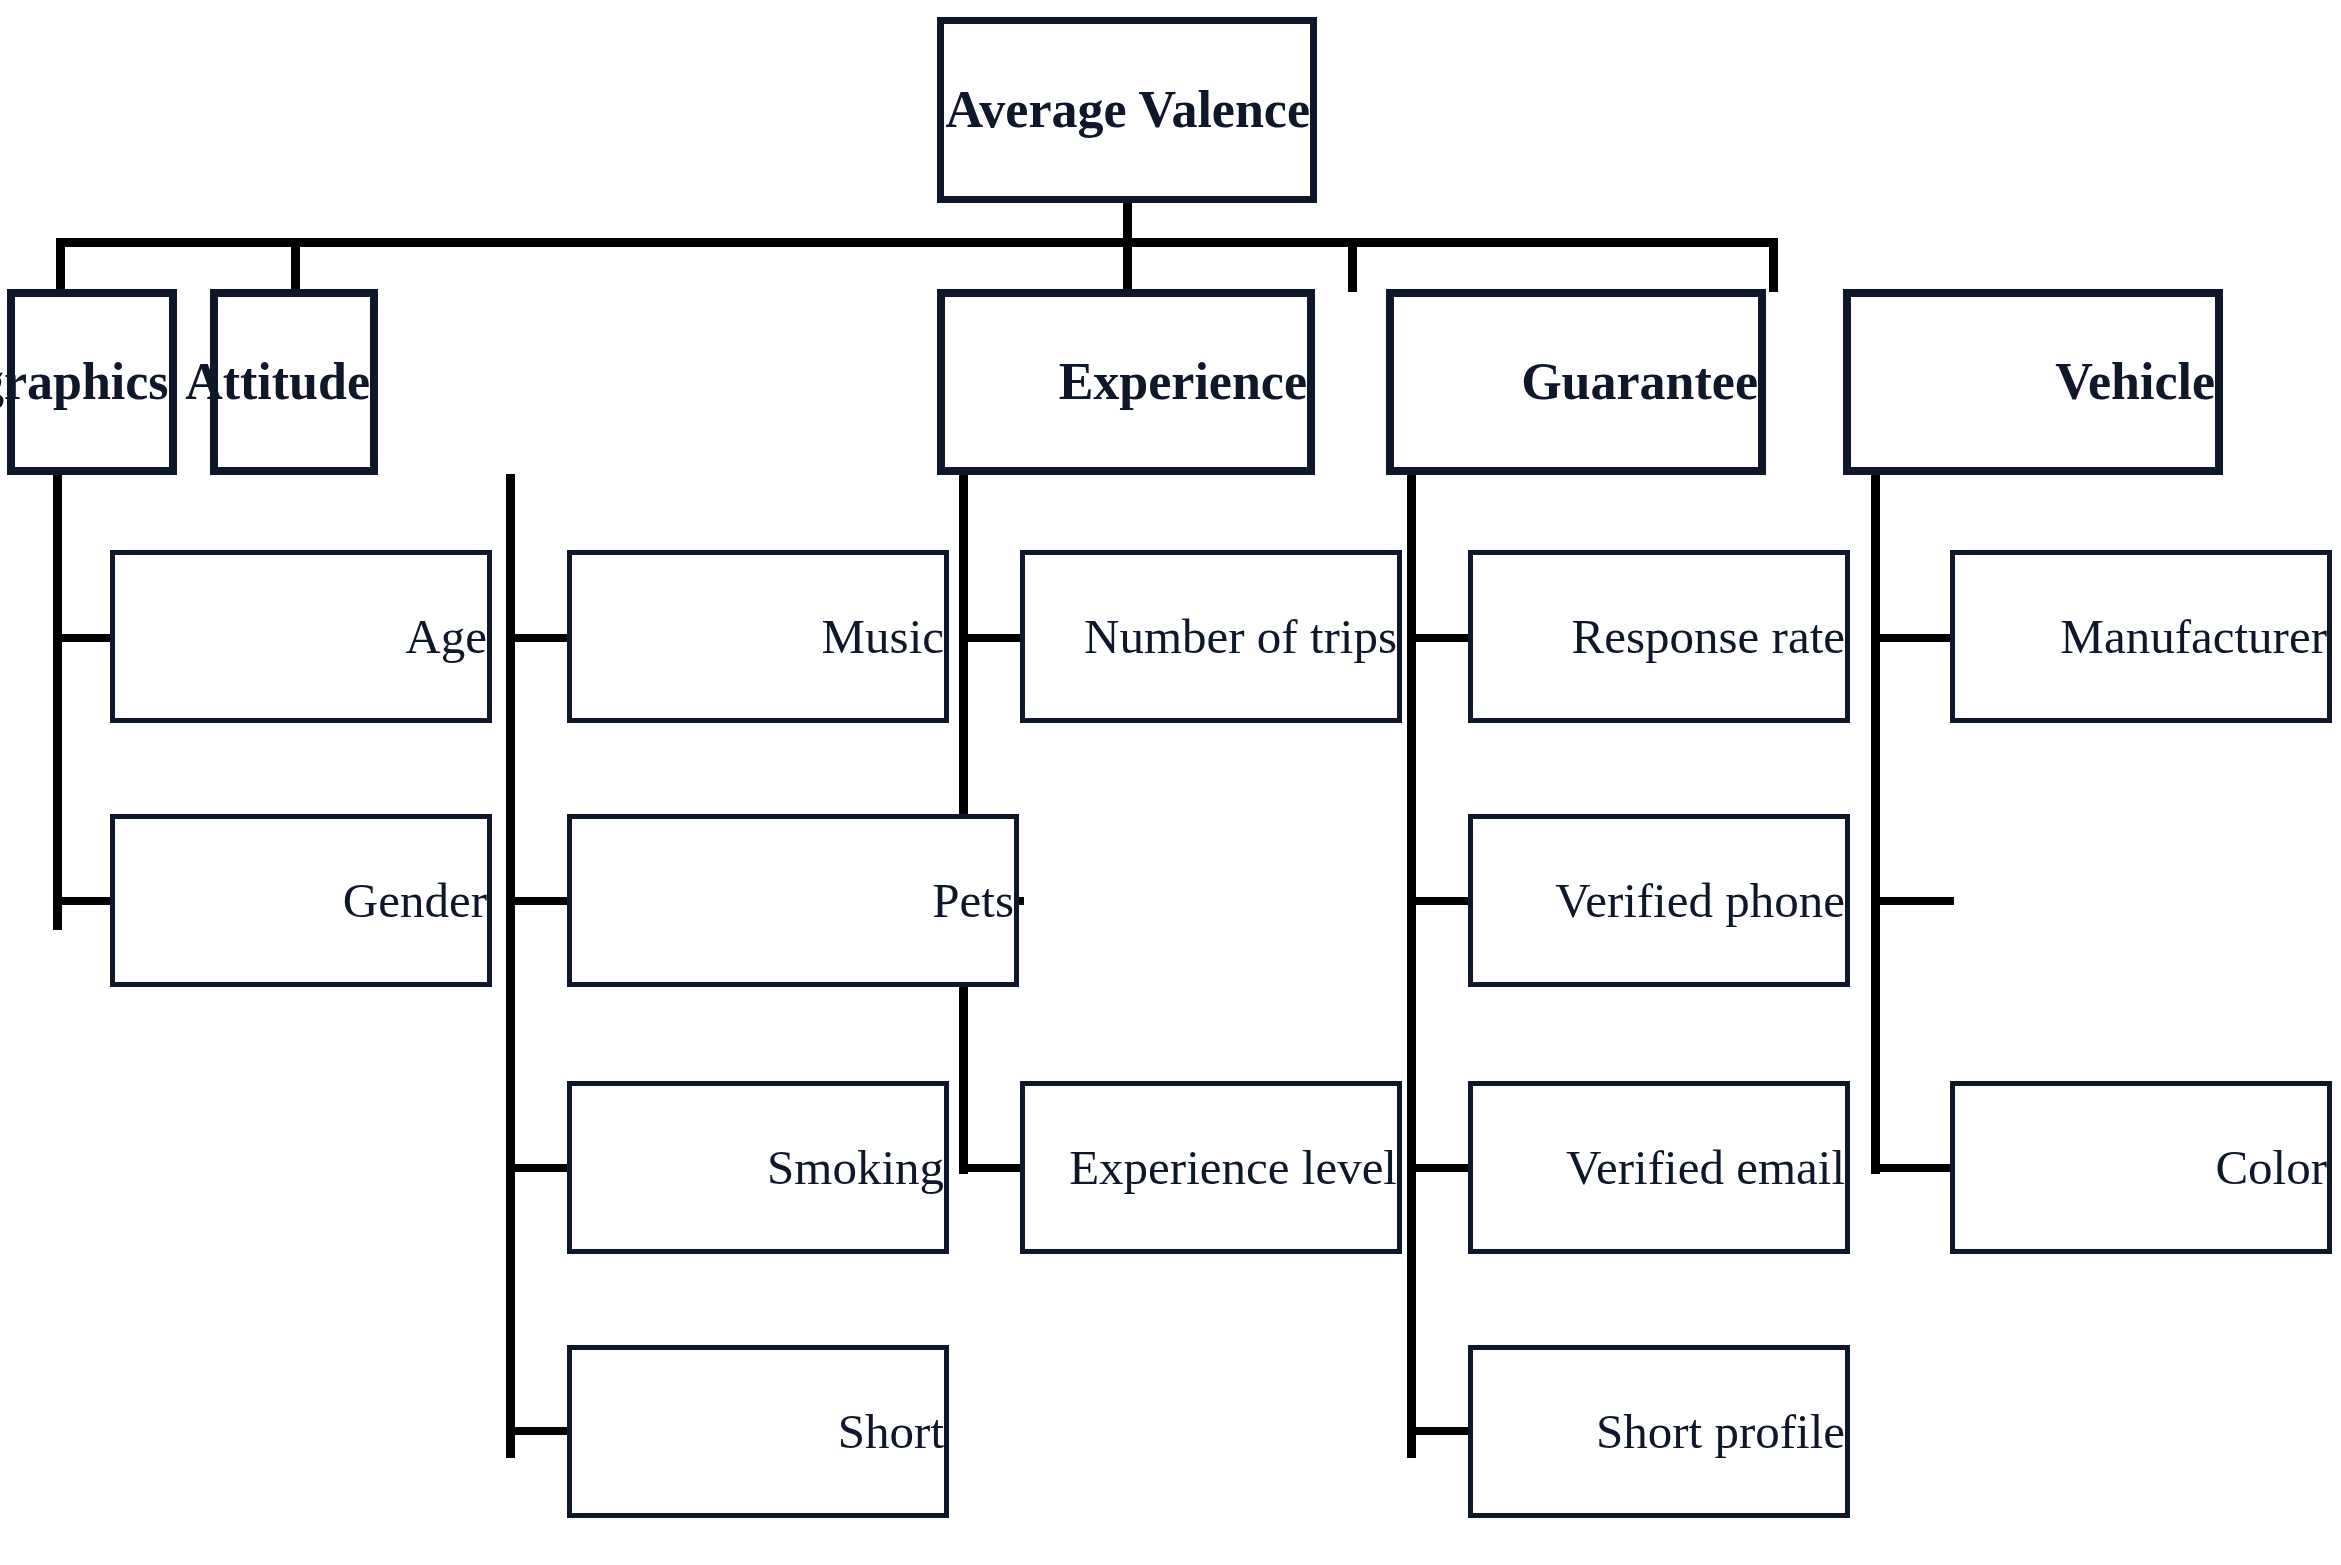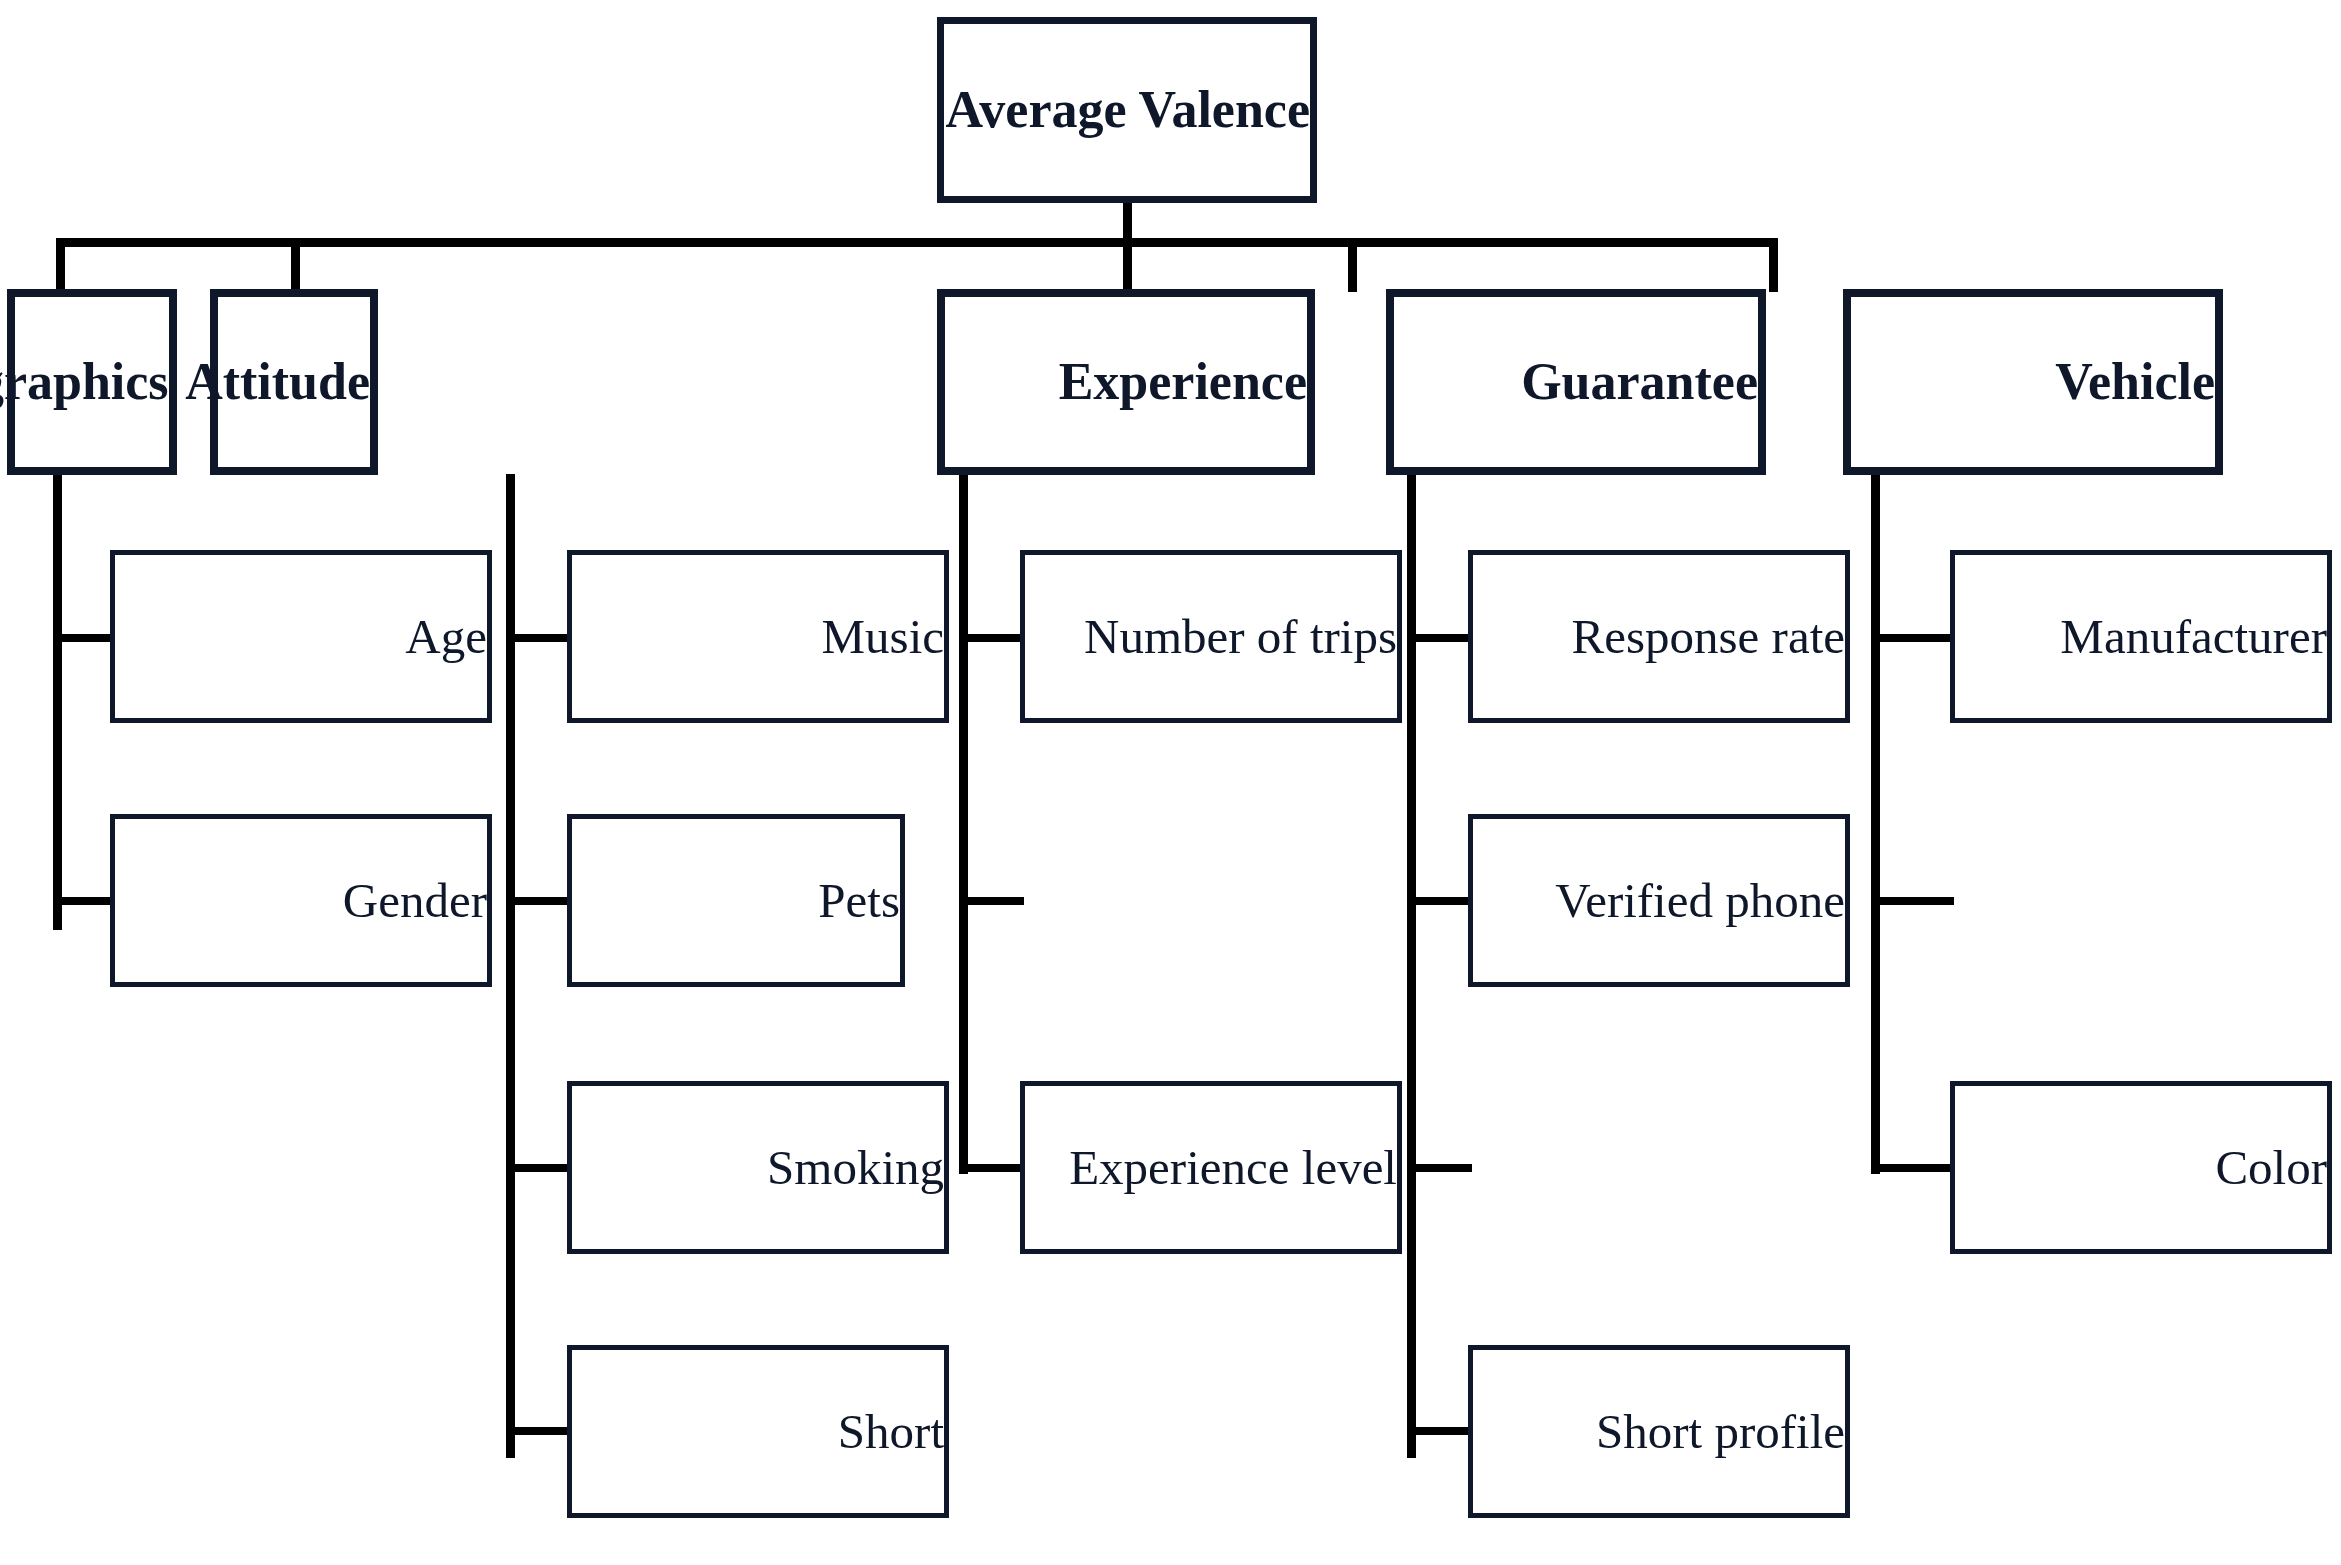--- a/index.html
+++ b/index.html
@@ -73,7 +73,7 @@
   <div class="box leaf" style="left:567px;top:550px;width:382px;height:173px;">
     <span>Music</span>
   </div>
-  <div class="box leaf" style="left:567px;top:814px;width:338px;height:173px;">
+  <div class="box leaf" style="left:567px;top:814px;width:452px;height:173px;">
     <span>Pets</span>
   </div>
   <div class="box leaf" style="left:567px;top:1081px;width:382px;height:173px;">

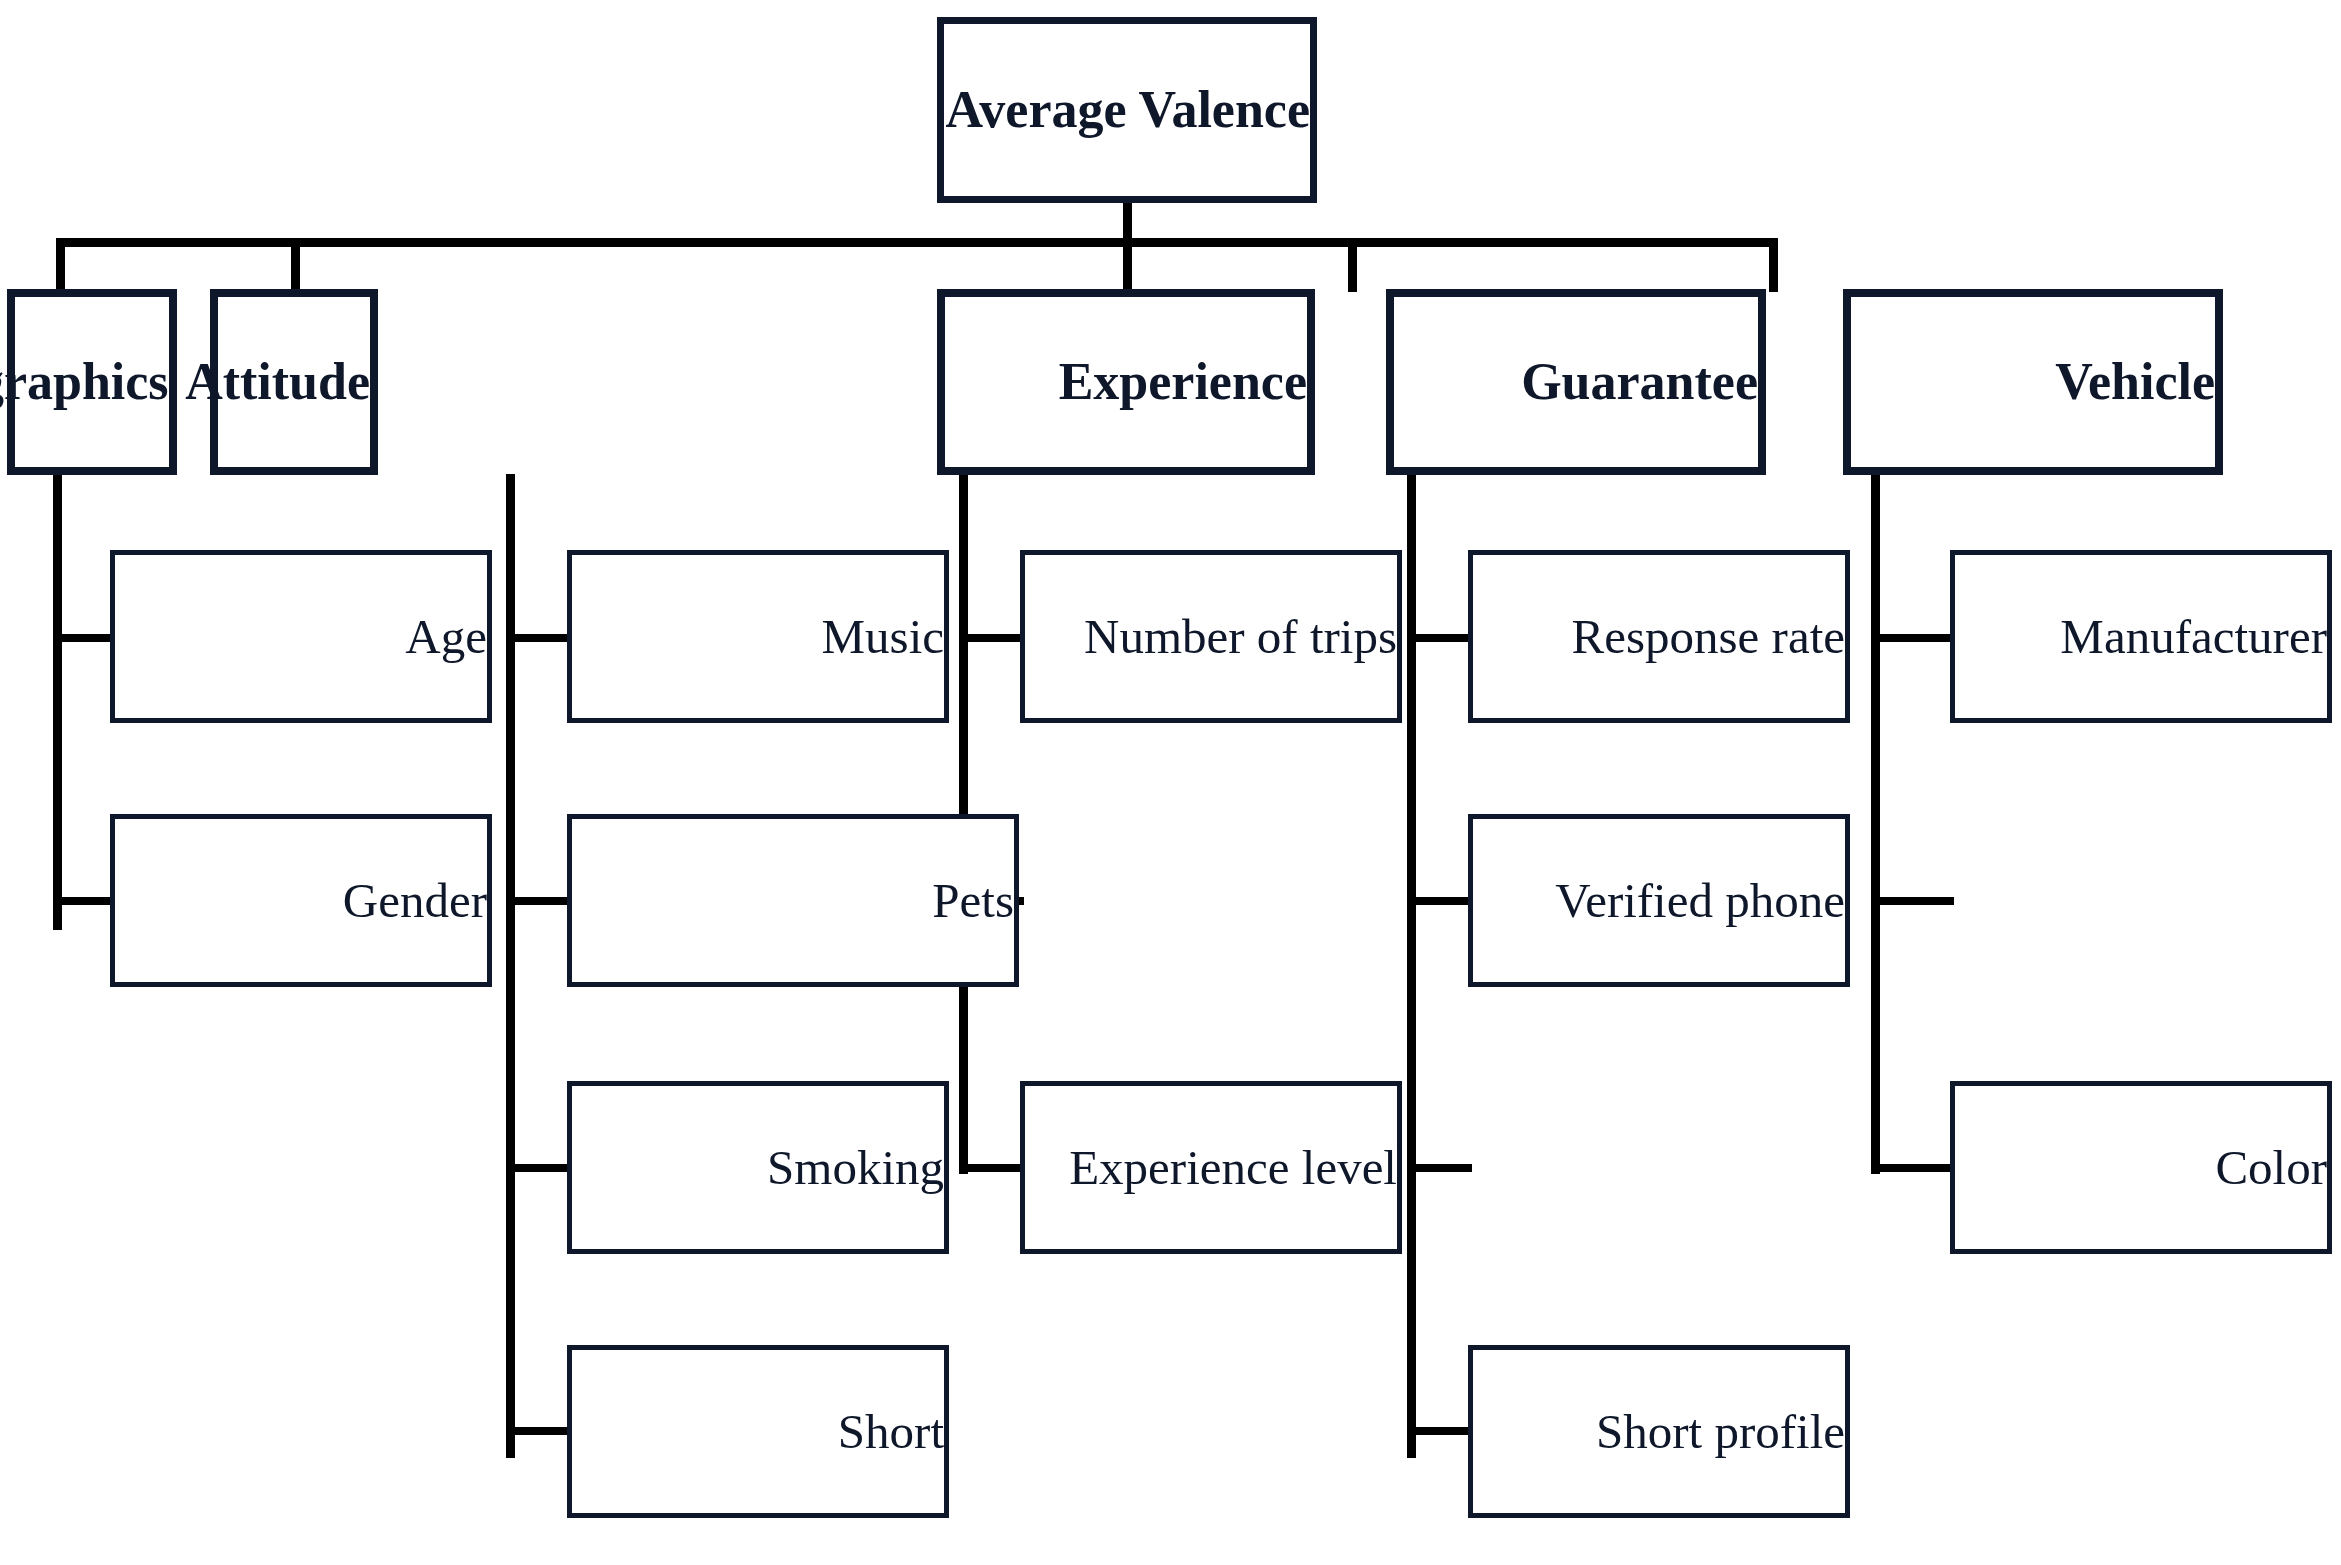--- a/index.html
+++ b/index.html
@@ -107,6 +107,9 @@
   <div class="box leaf" style="left:1468px;top:814px;width:382px;height:173px;">
     <span>Verified phone</span>
   </div>
+  <div class="box leaf" style="left:1468px;top:1081px;width:382px;height:173px;">
+    <span>Verified email</span>
+  </div>
   <div class="box leaf" style="left:1468px;top:1345px;width:382px;height:173px;">
     <span>Short profile</span>
   </div>

